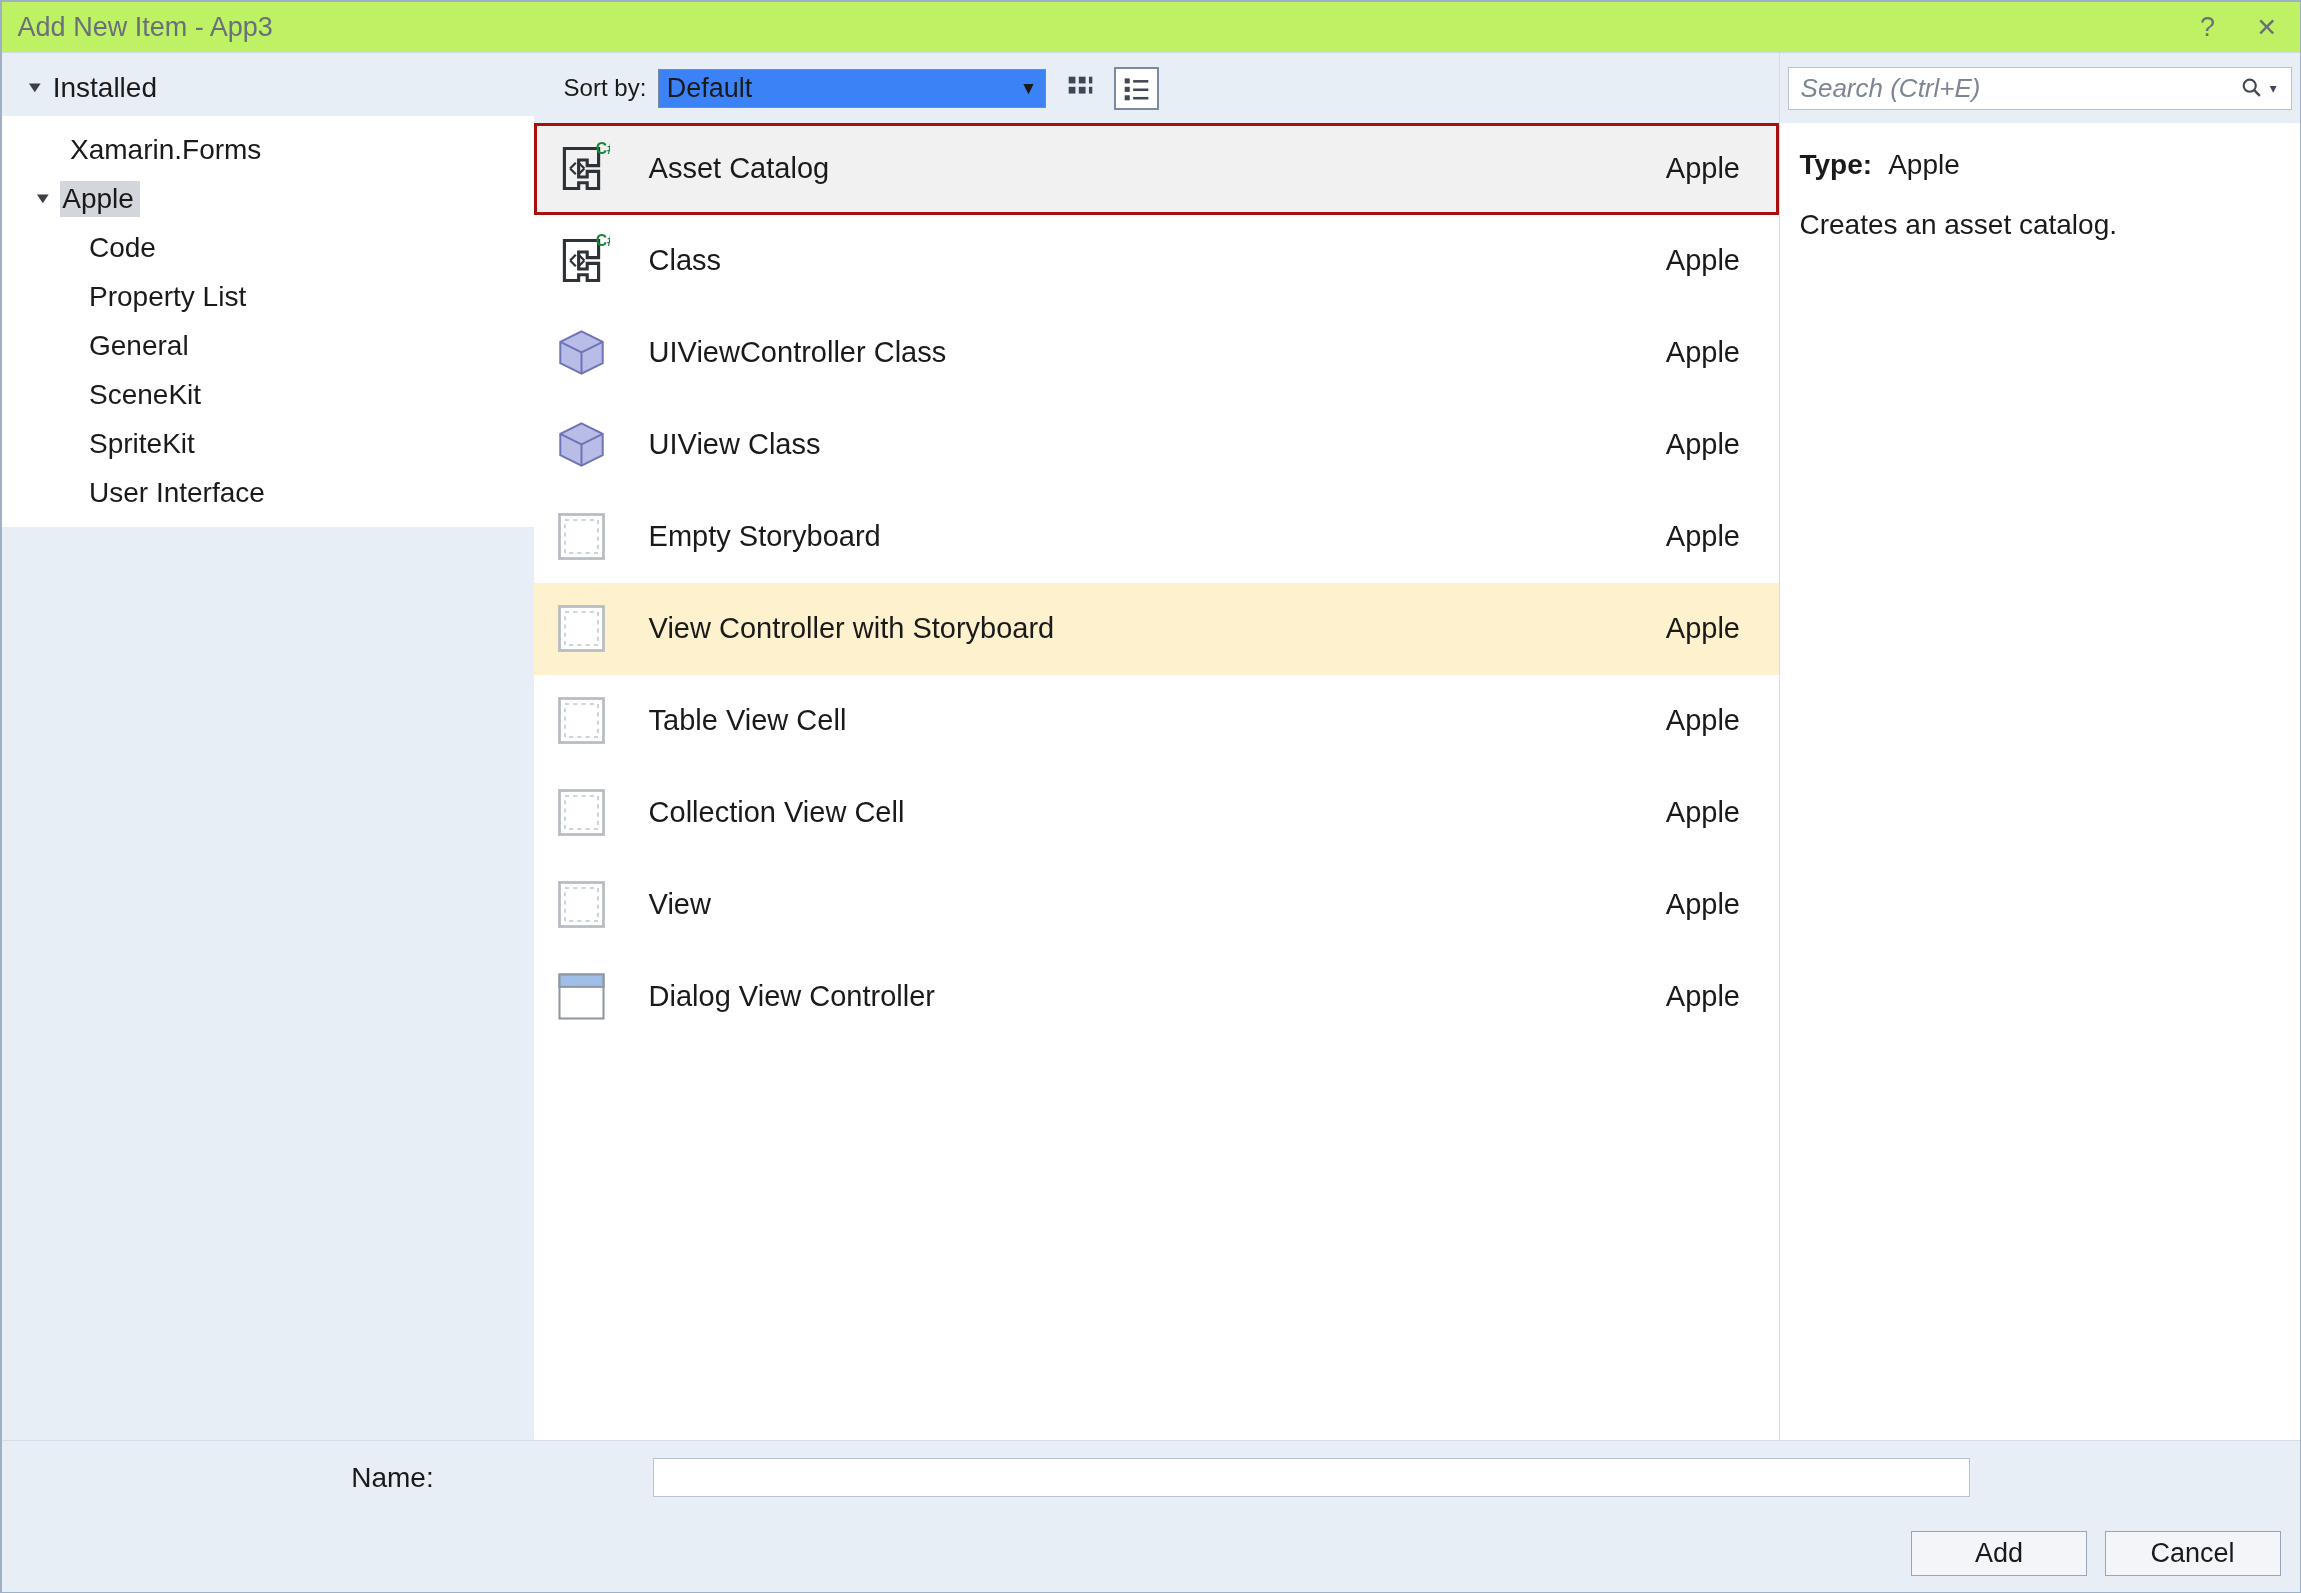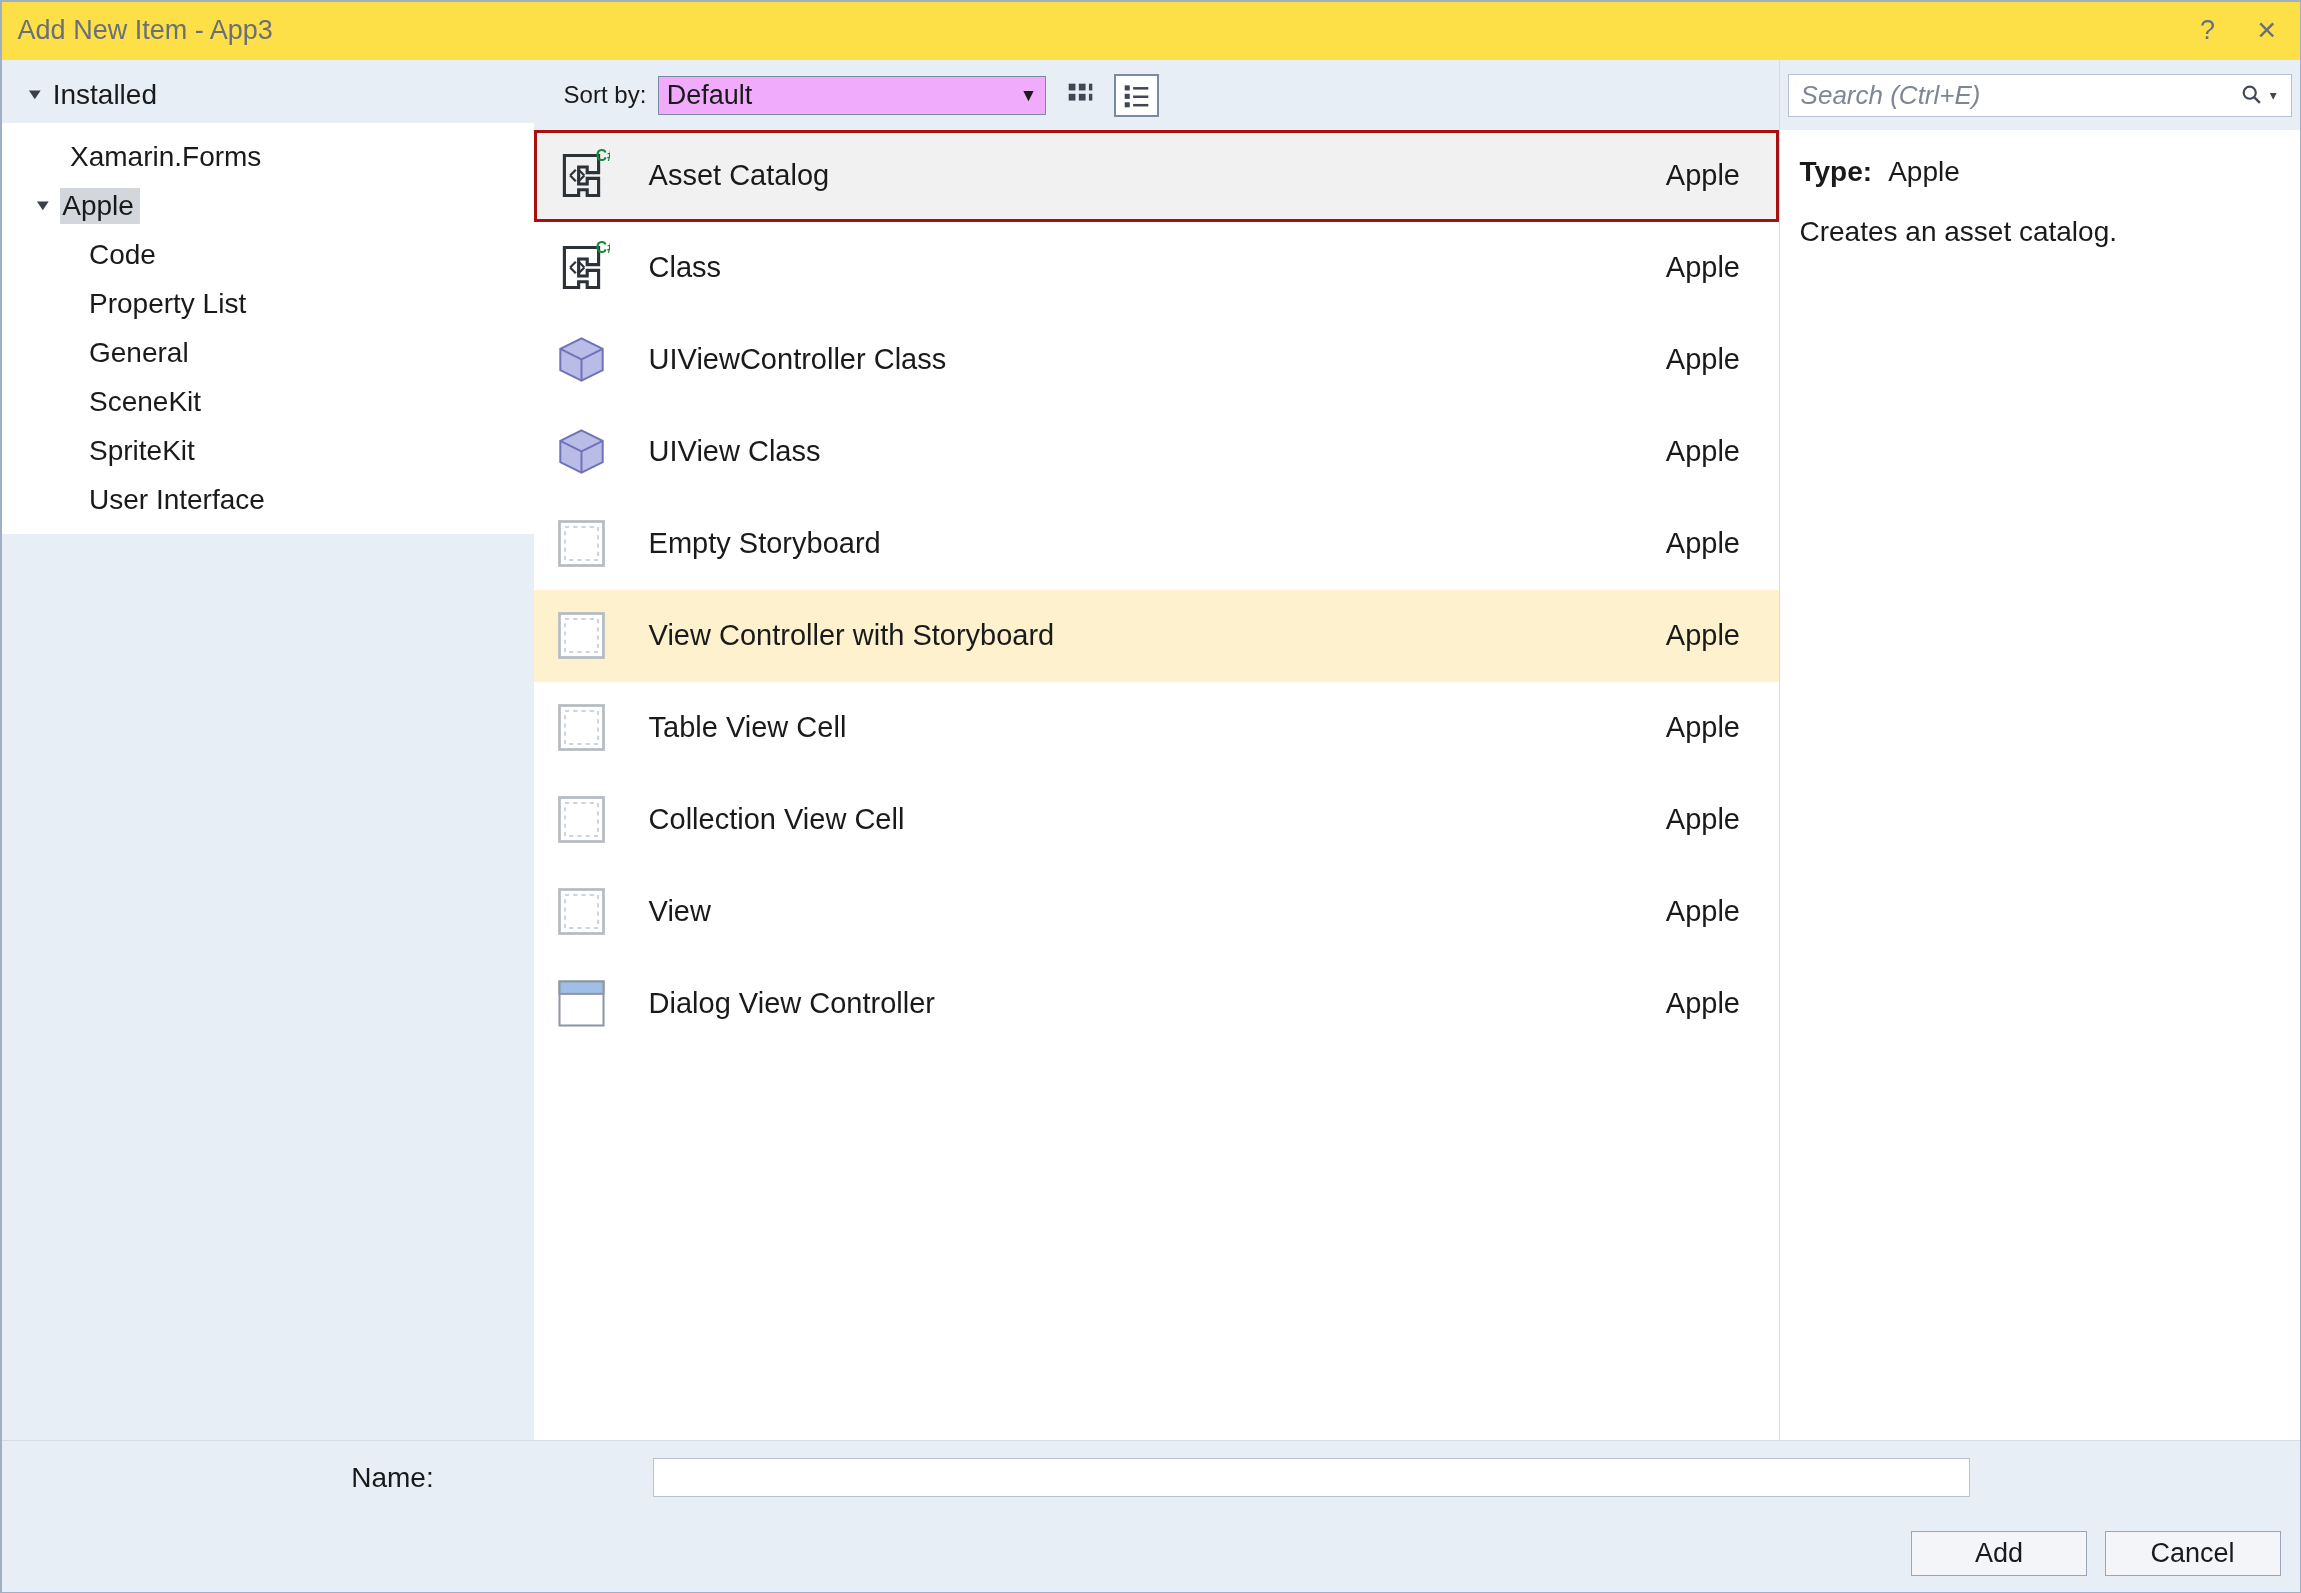--- a/index.html
+++ b/index.html
@@ -20,8 +20,8 @@
   }
   
   .titlebar {
-    height: 58px;
-    background: #fde047;
+    height: 51px;
+    background: #bef264;
     display: flex; align-items: center;
     padding: 0 3.9px 0 15.6px;
     color: #6a6f7a;

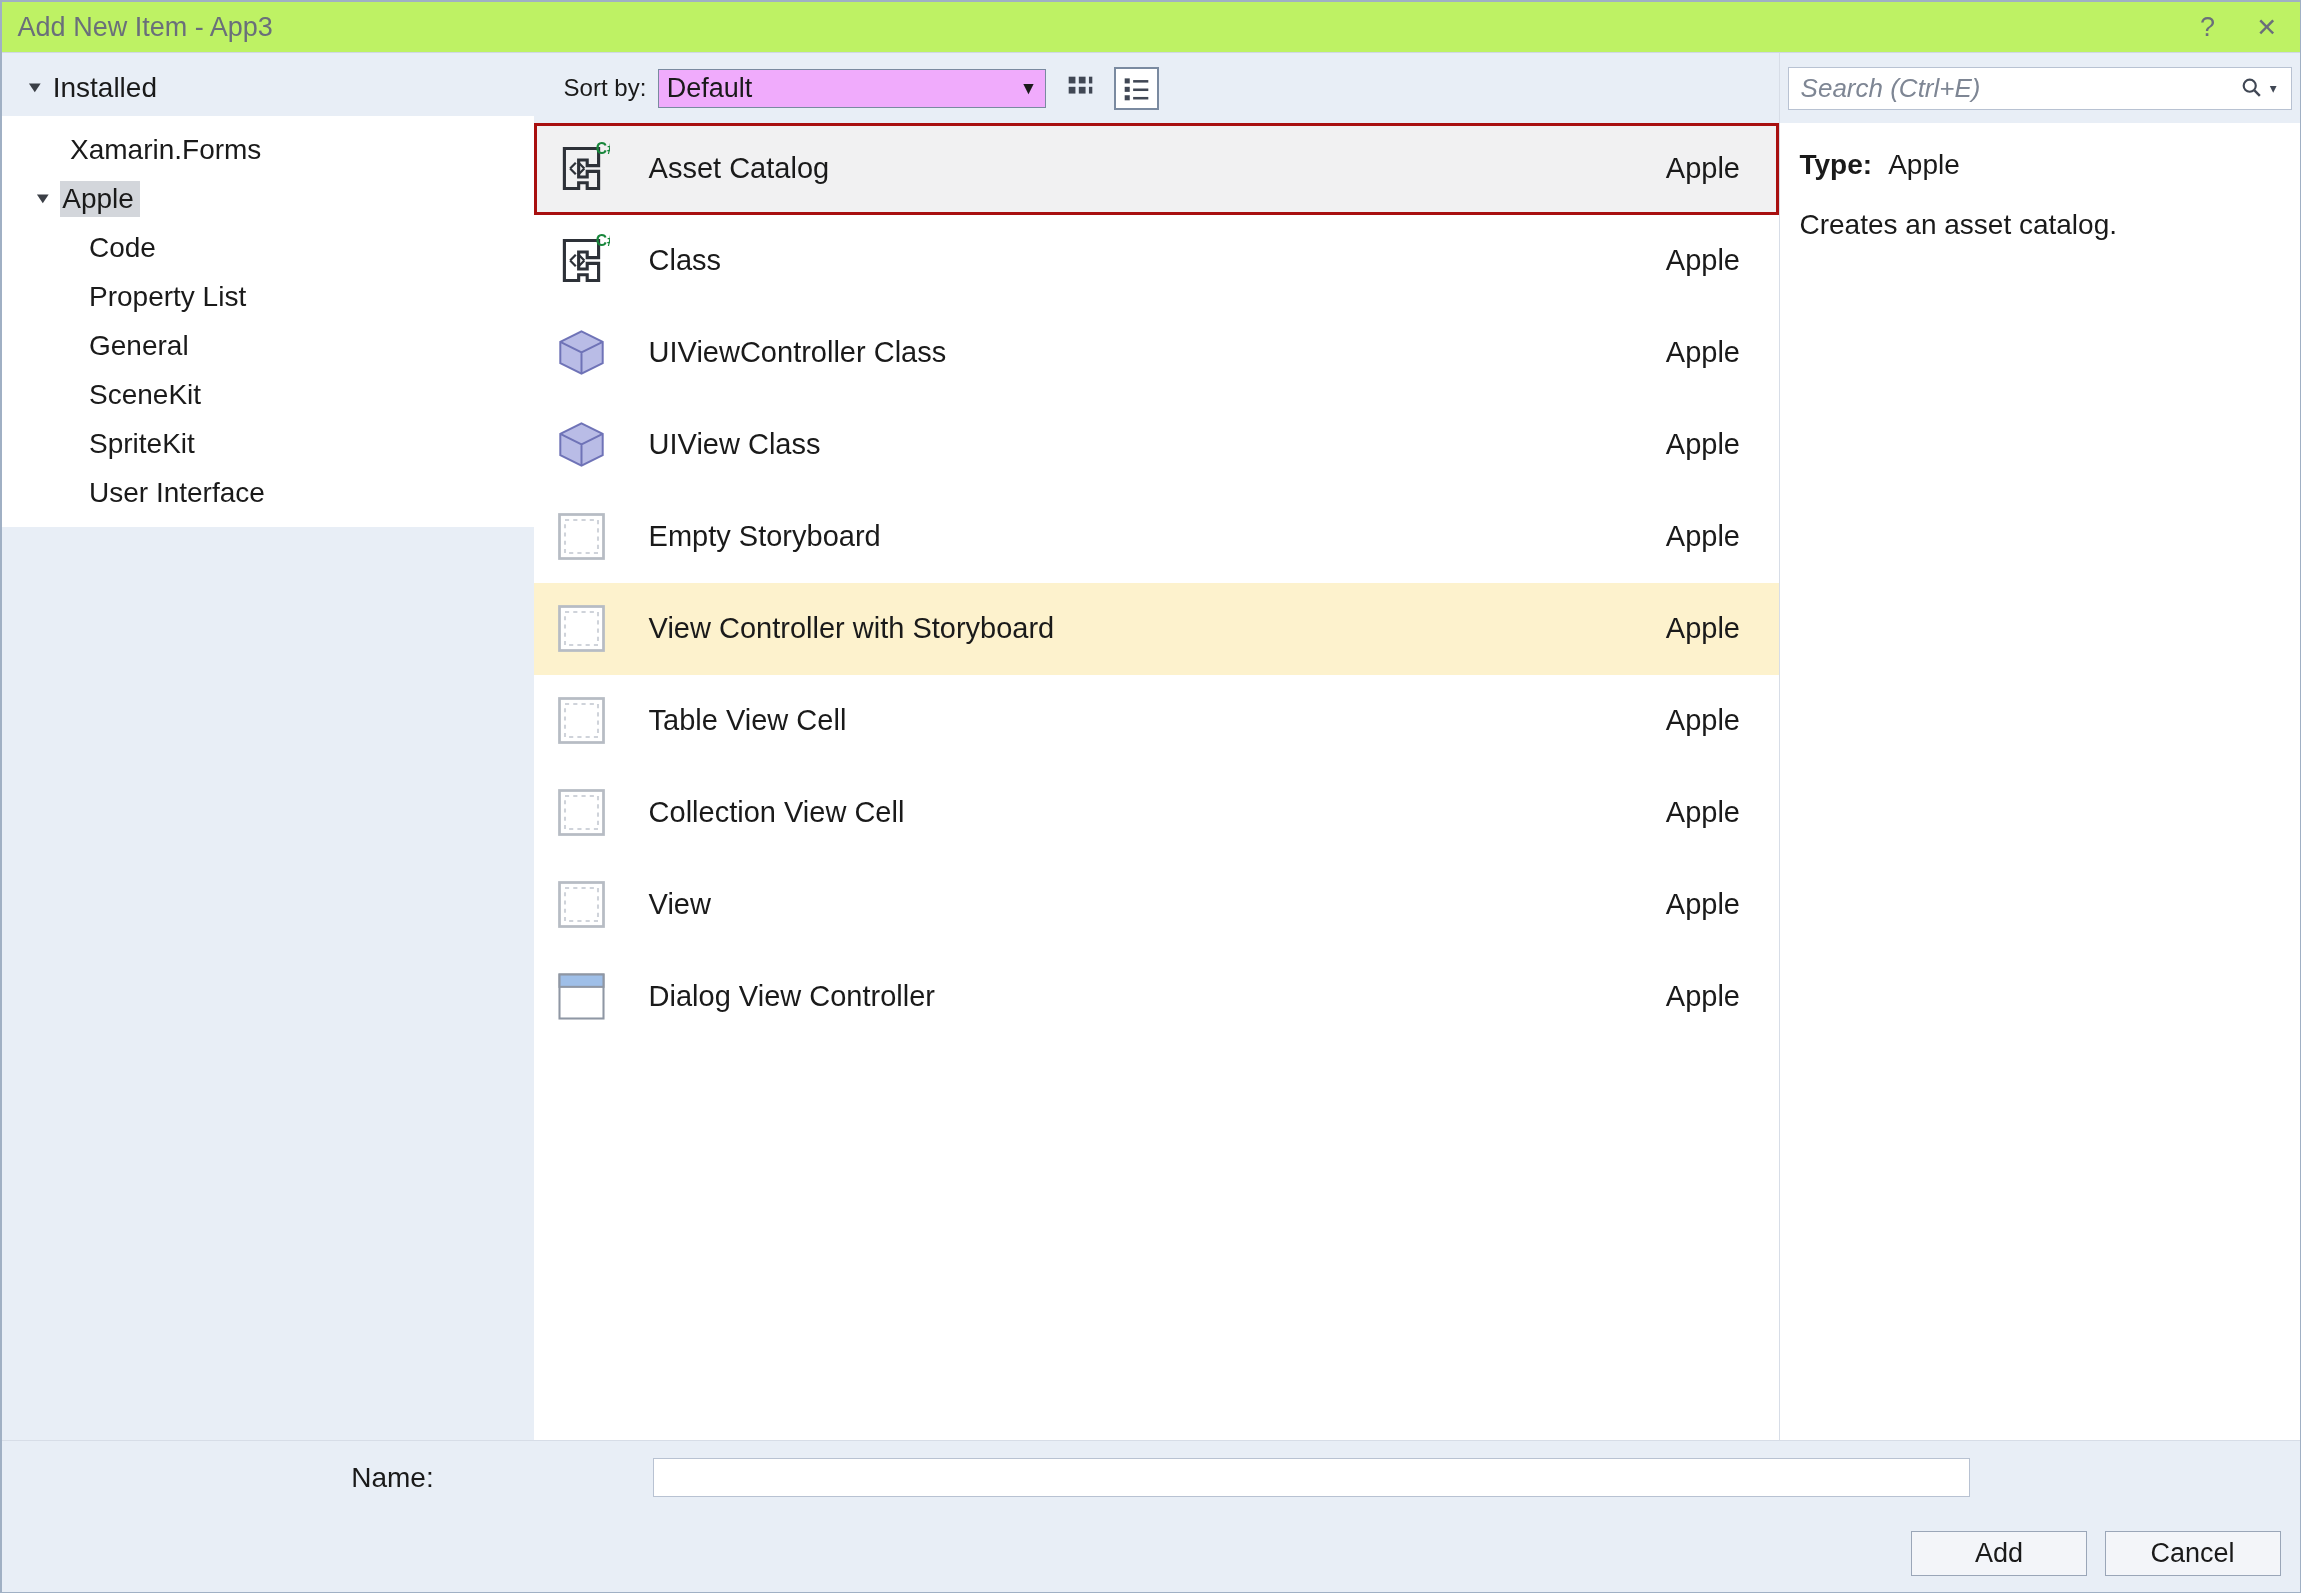--- a/index.html
+++ b/index.html
@@ -92,7 +92,7 @@
   .sort-select {
     width: 388px; height: 39px;
     border: 1px solid #7a8aa0;
-    background: #f0abfc;
+    background: #3b82f6;
     display: flex; align-items: center; justify-content: space-between;
     padding: 0 7.8px;
     font-size: 27px;

